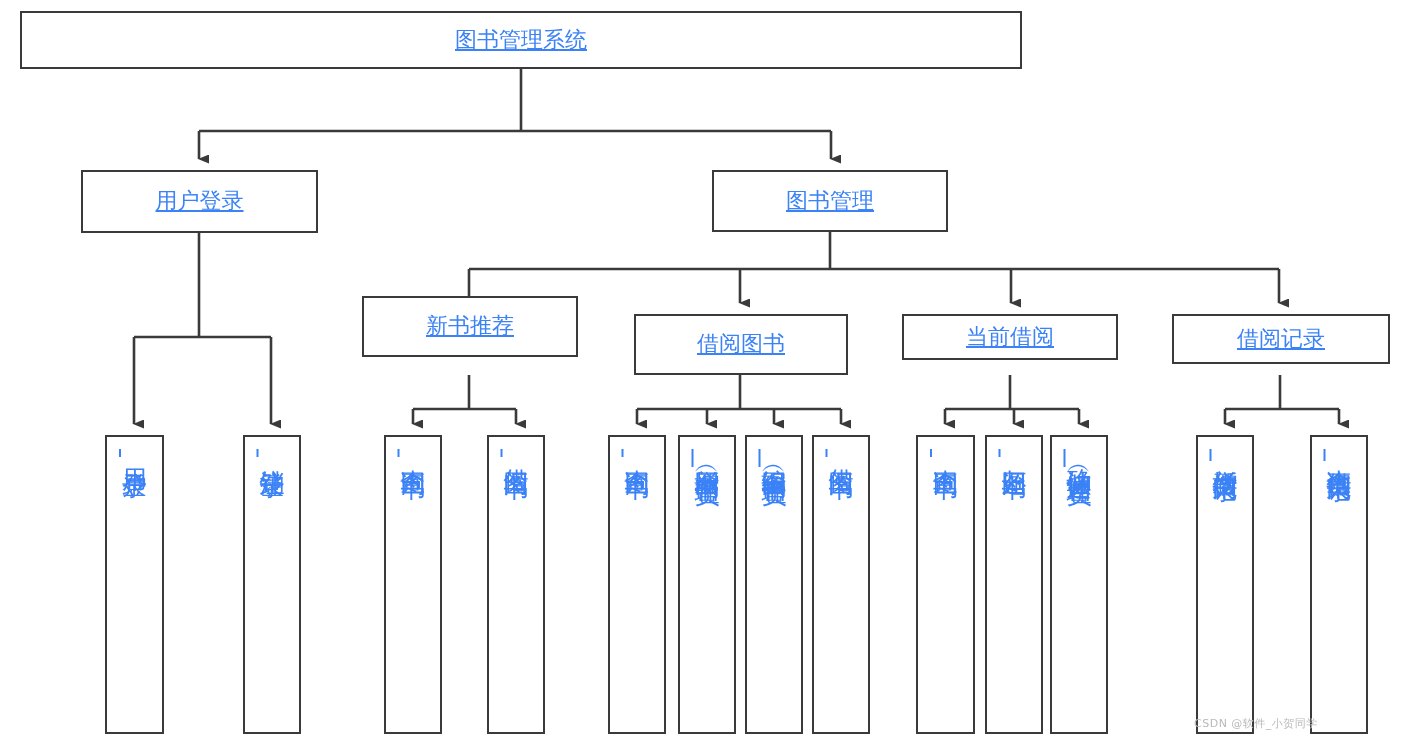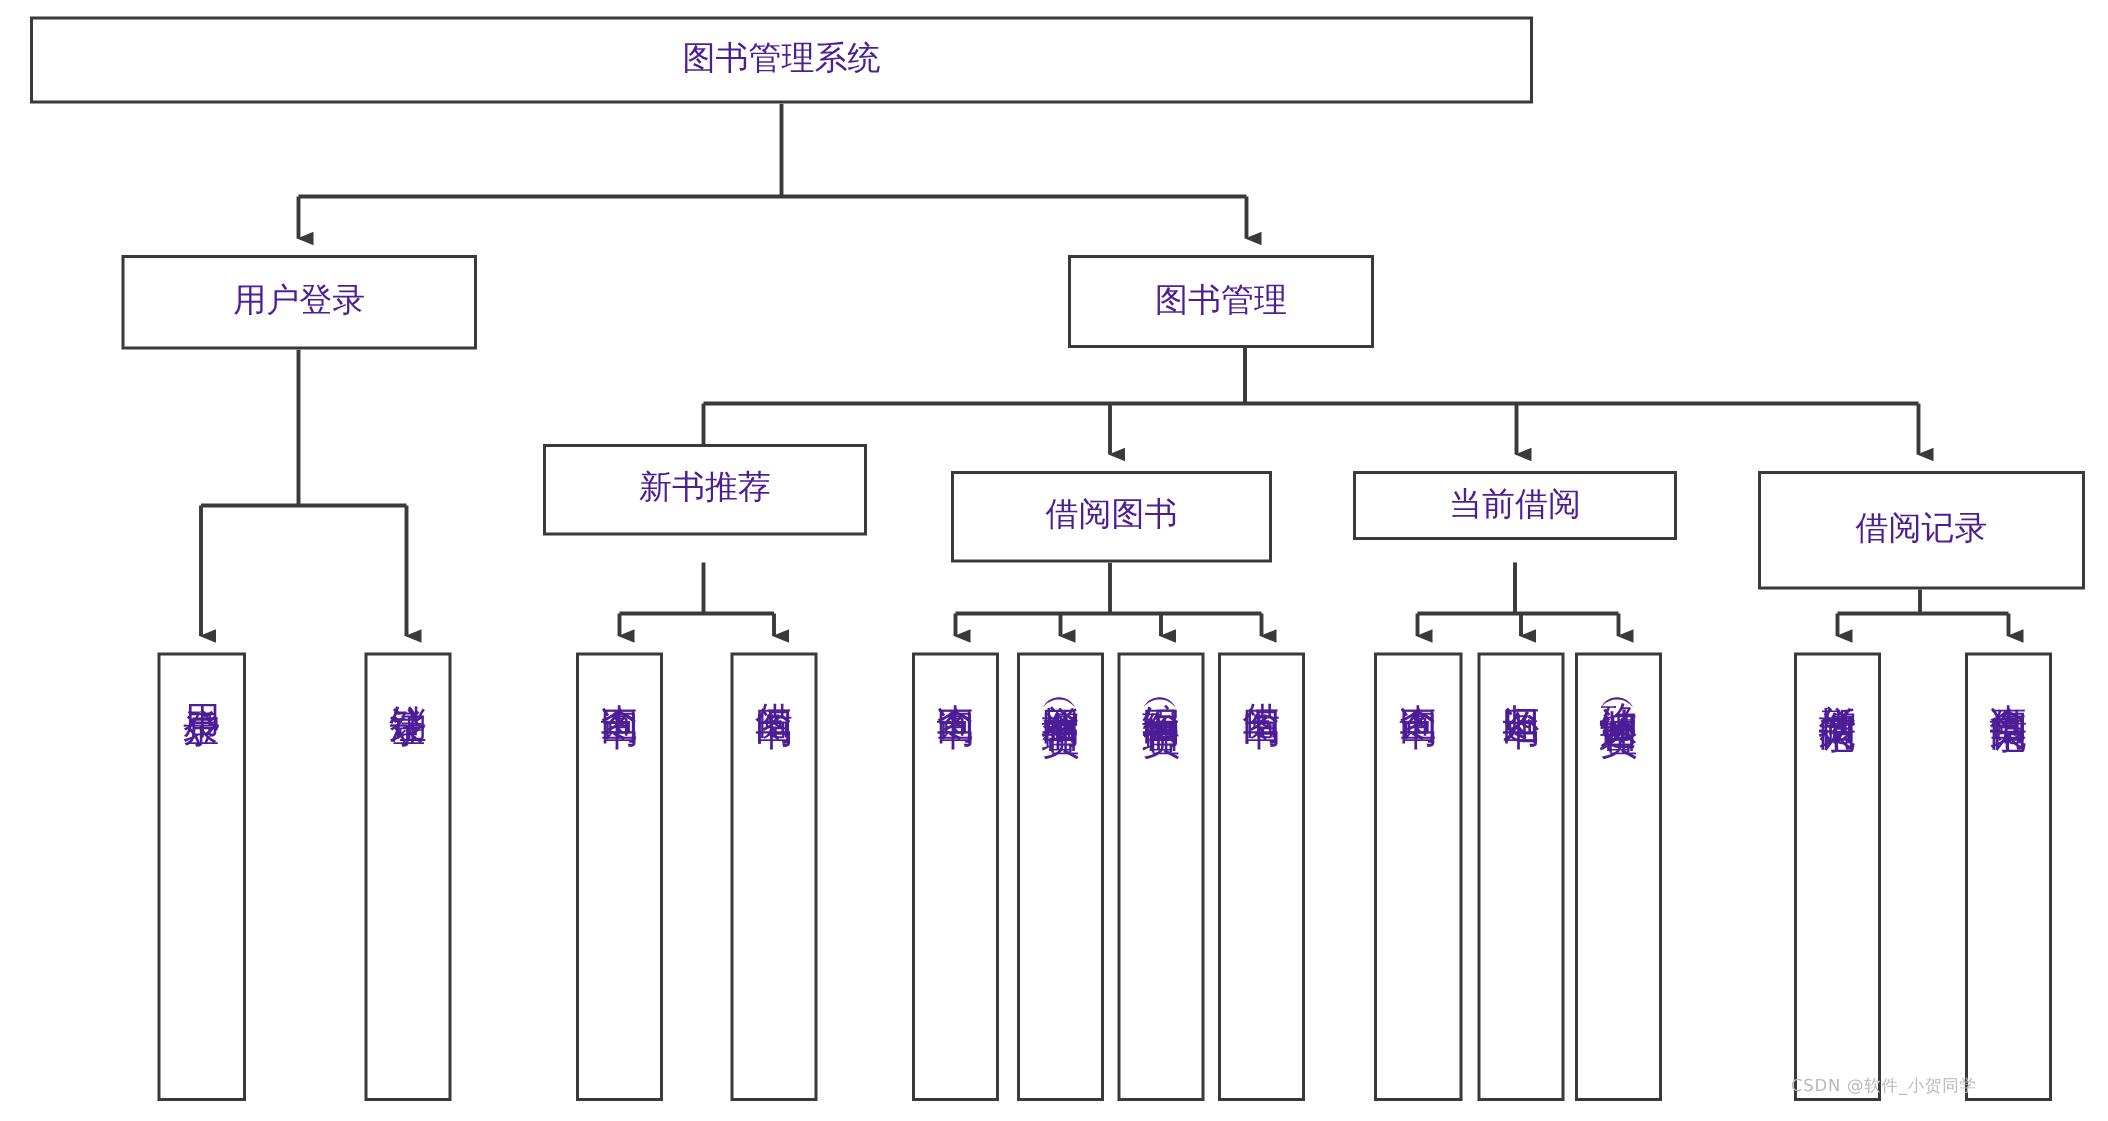--- a/index.html
+++ b/index.html
@@ -33,7 +33,8 @@
     display: flex;
     align-items: center;
     justify-content: center;
-    color: #4c1d95;
+    color: #3b82f6;
+    text-decoration: underline;
   }
   .node-label {
     display: block;

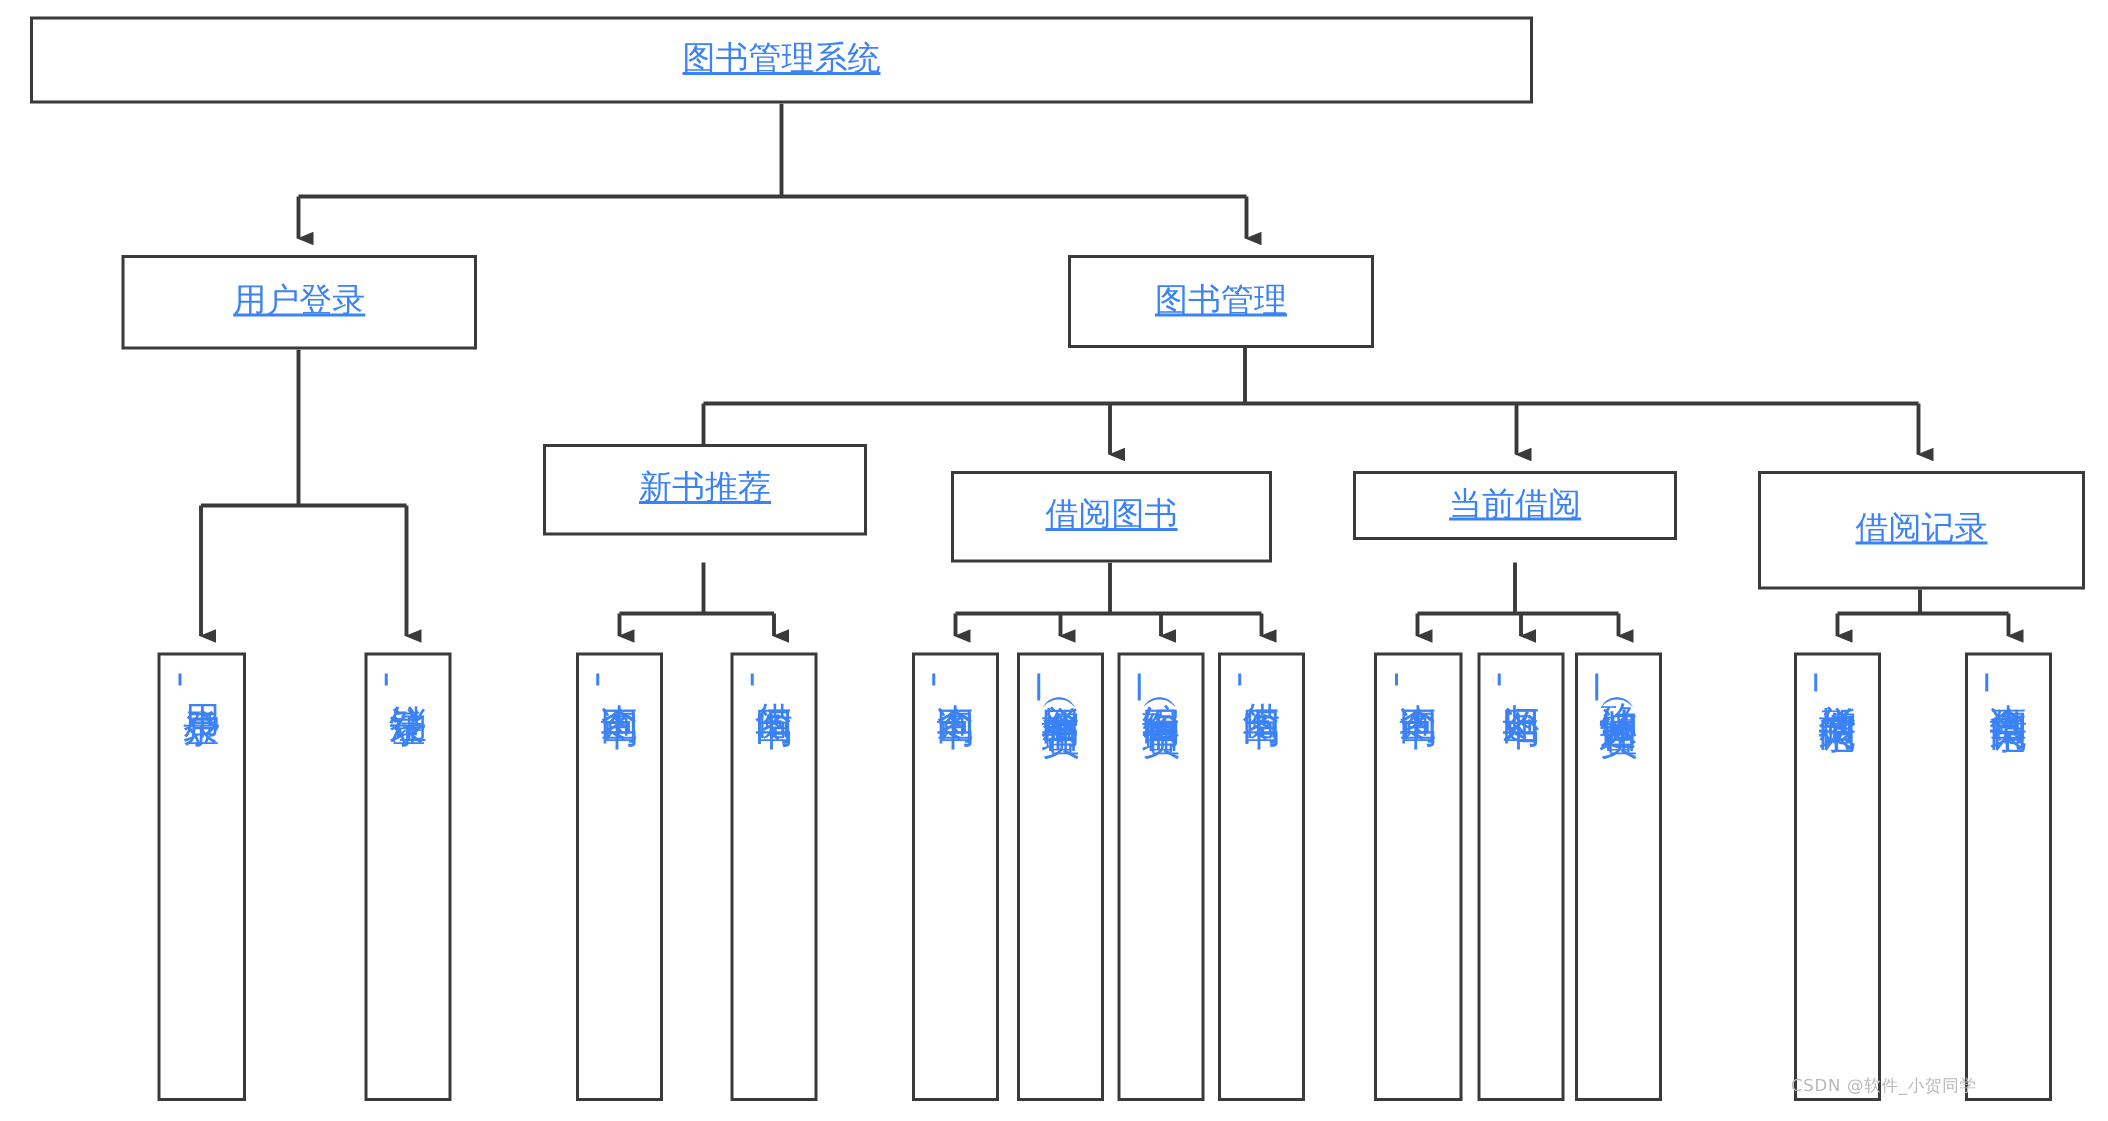--- a/index.html
+++ b/index.html
@@ -128,7 +128,7 @@
   <div class="node horizontal" style="left: 81px; top: 170px; width: 237px; height: 63px;">
     <span class="node-label">用户登录</span>
   </div>
-  <div class="node horizontal" style="left: 712px; top: 170px; width: 204px; height: 62px;">
+  <div class="node horizontal" style="left: 712px; top: 170px; width: 236px; height: 62px;">
     <span class="node-label">图书管理</span>
   </div>
 

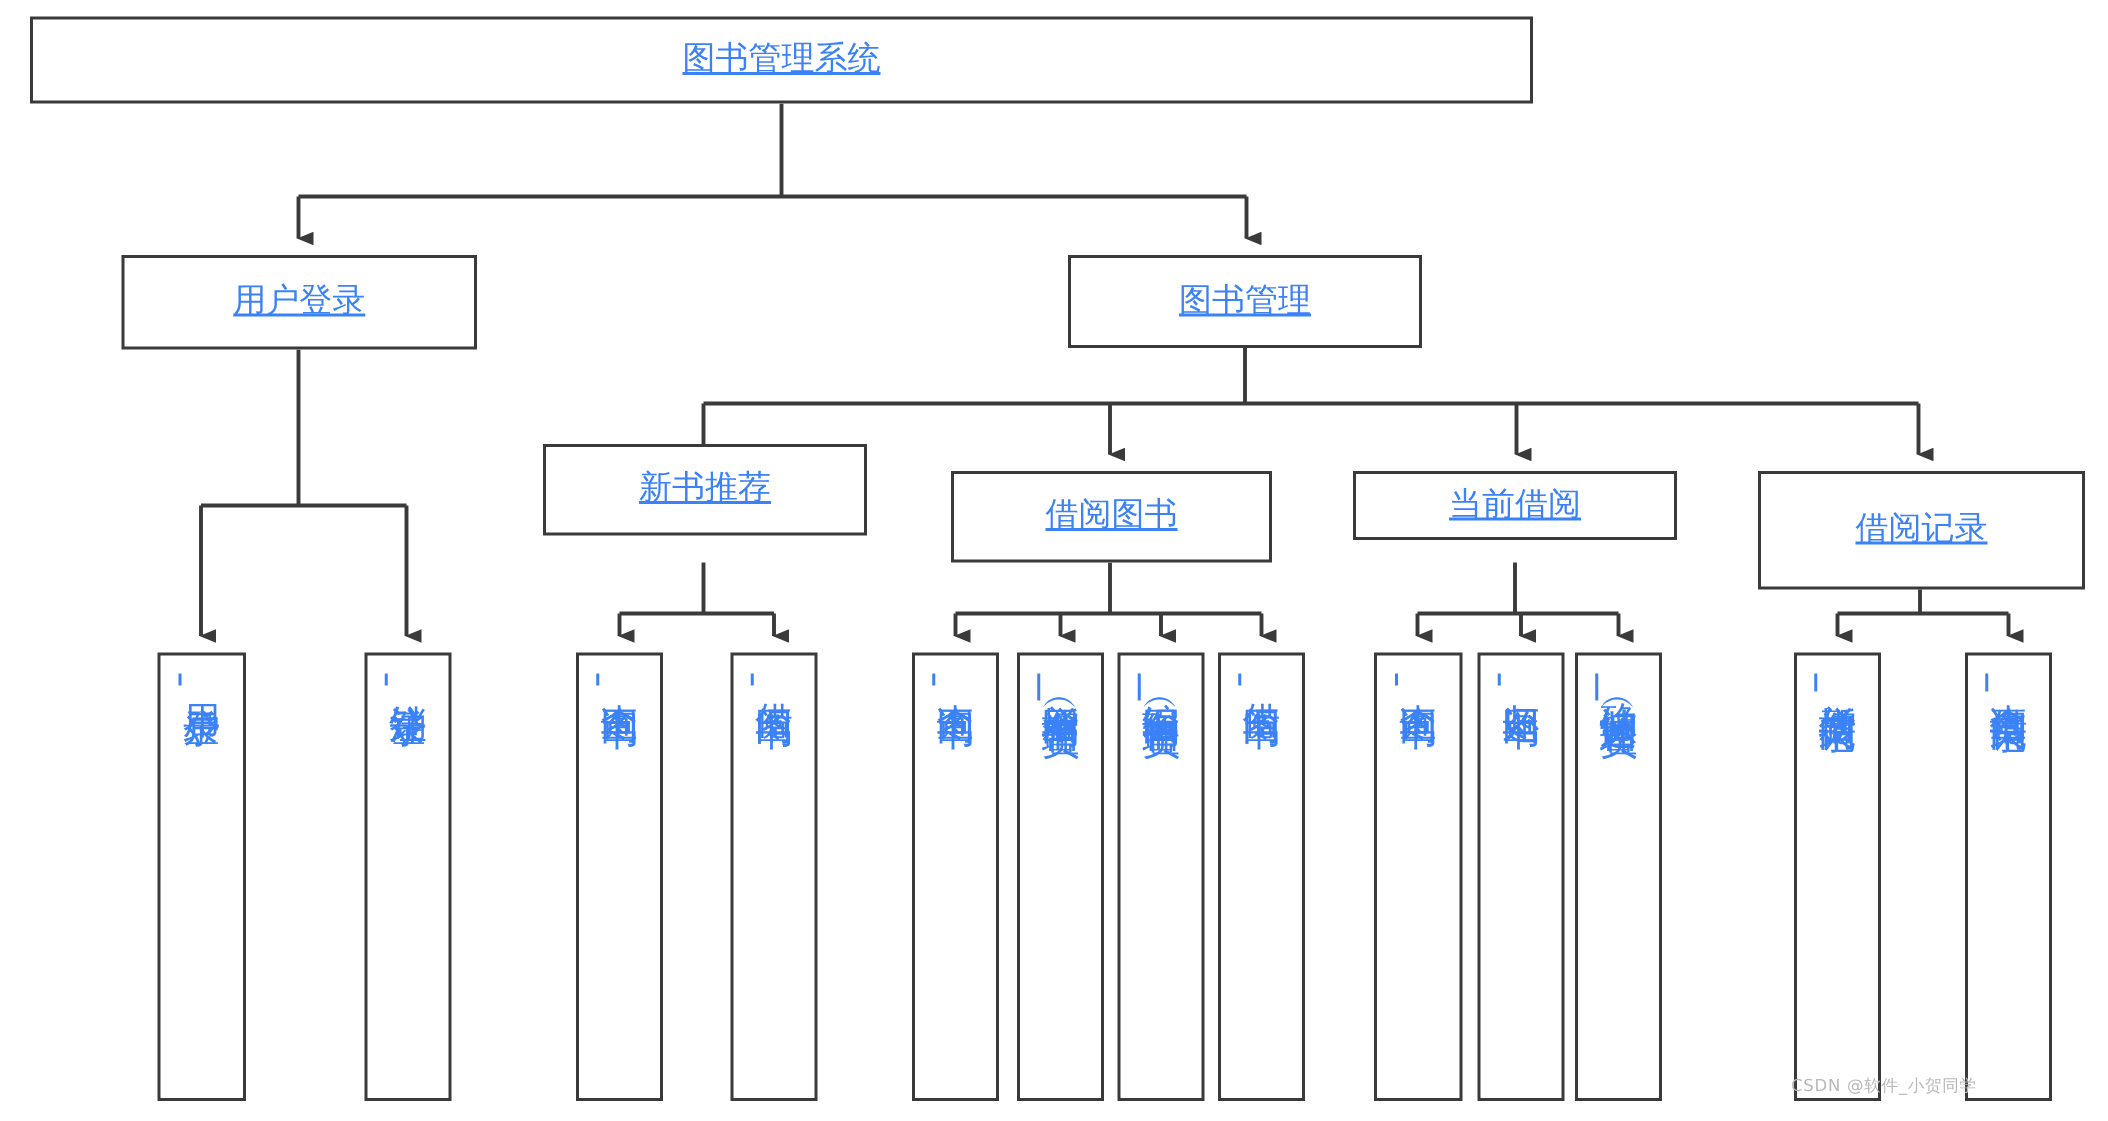--- a/index.html
+++ b/index.html
@@ -141,7 +141,7 @@
   <div class="node horizontal" style="left: 902px; top: 314px; width: 216px; height: 46px;">
     <span class="node-label">当前借阅</span>
   </div>
-  <div class="node horizontal" style="left: 1172px; top: 314px; width: 218px; height: 79px;">
+  <div class="node horizontal" style="left: 1172px; top: 314px; width: 218px; height: 50px;">
     <span class="node-label">借阅记录</span>
   </div>
 

